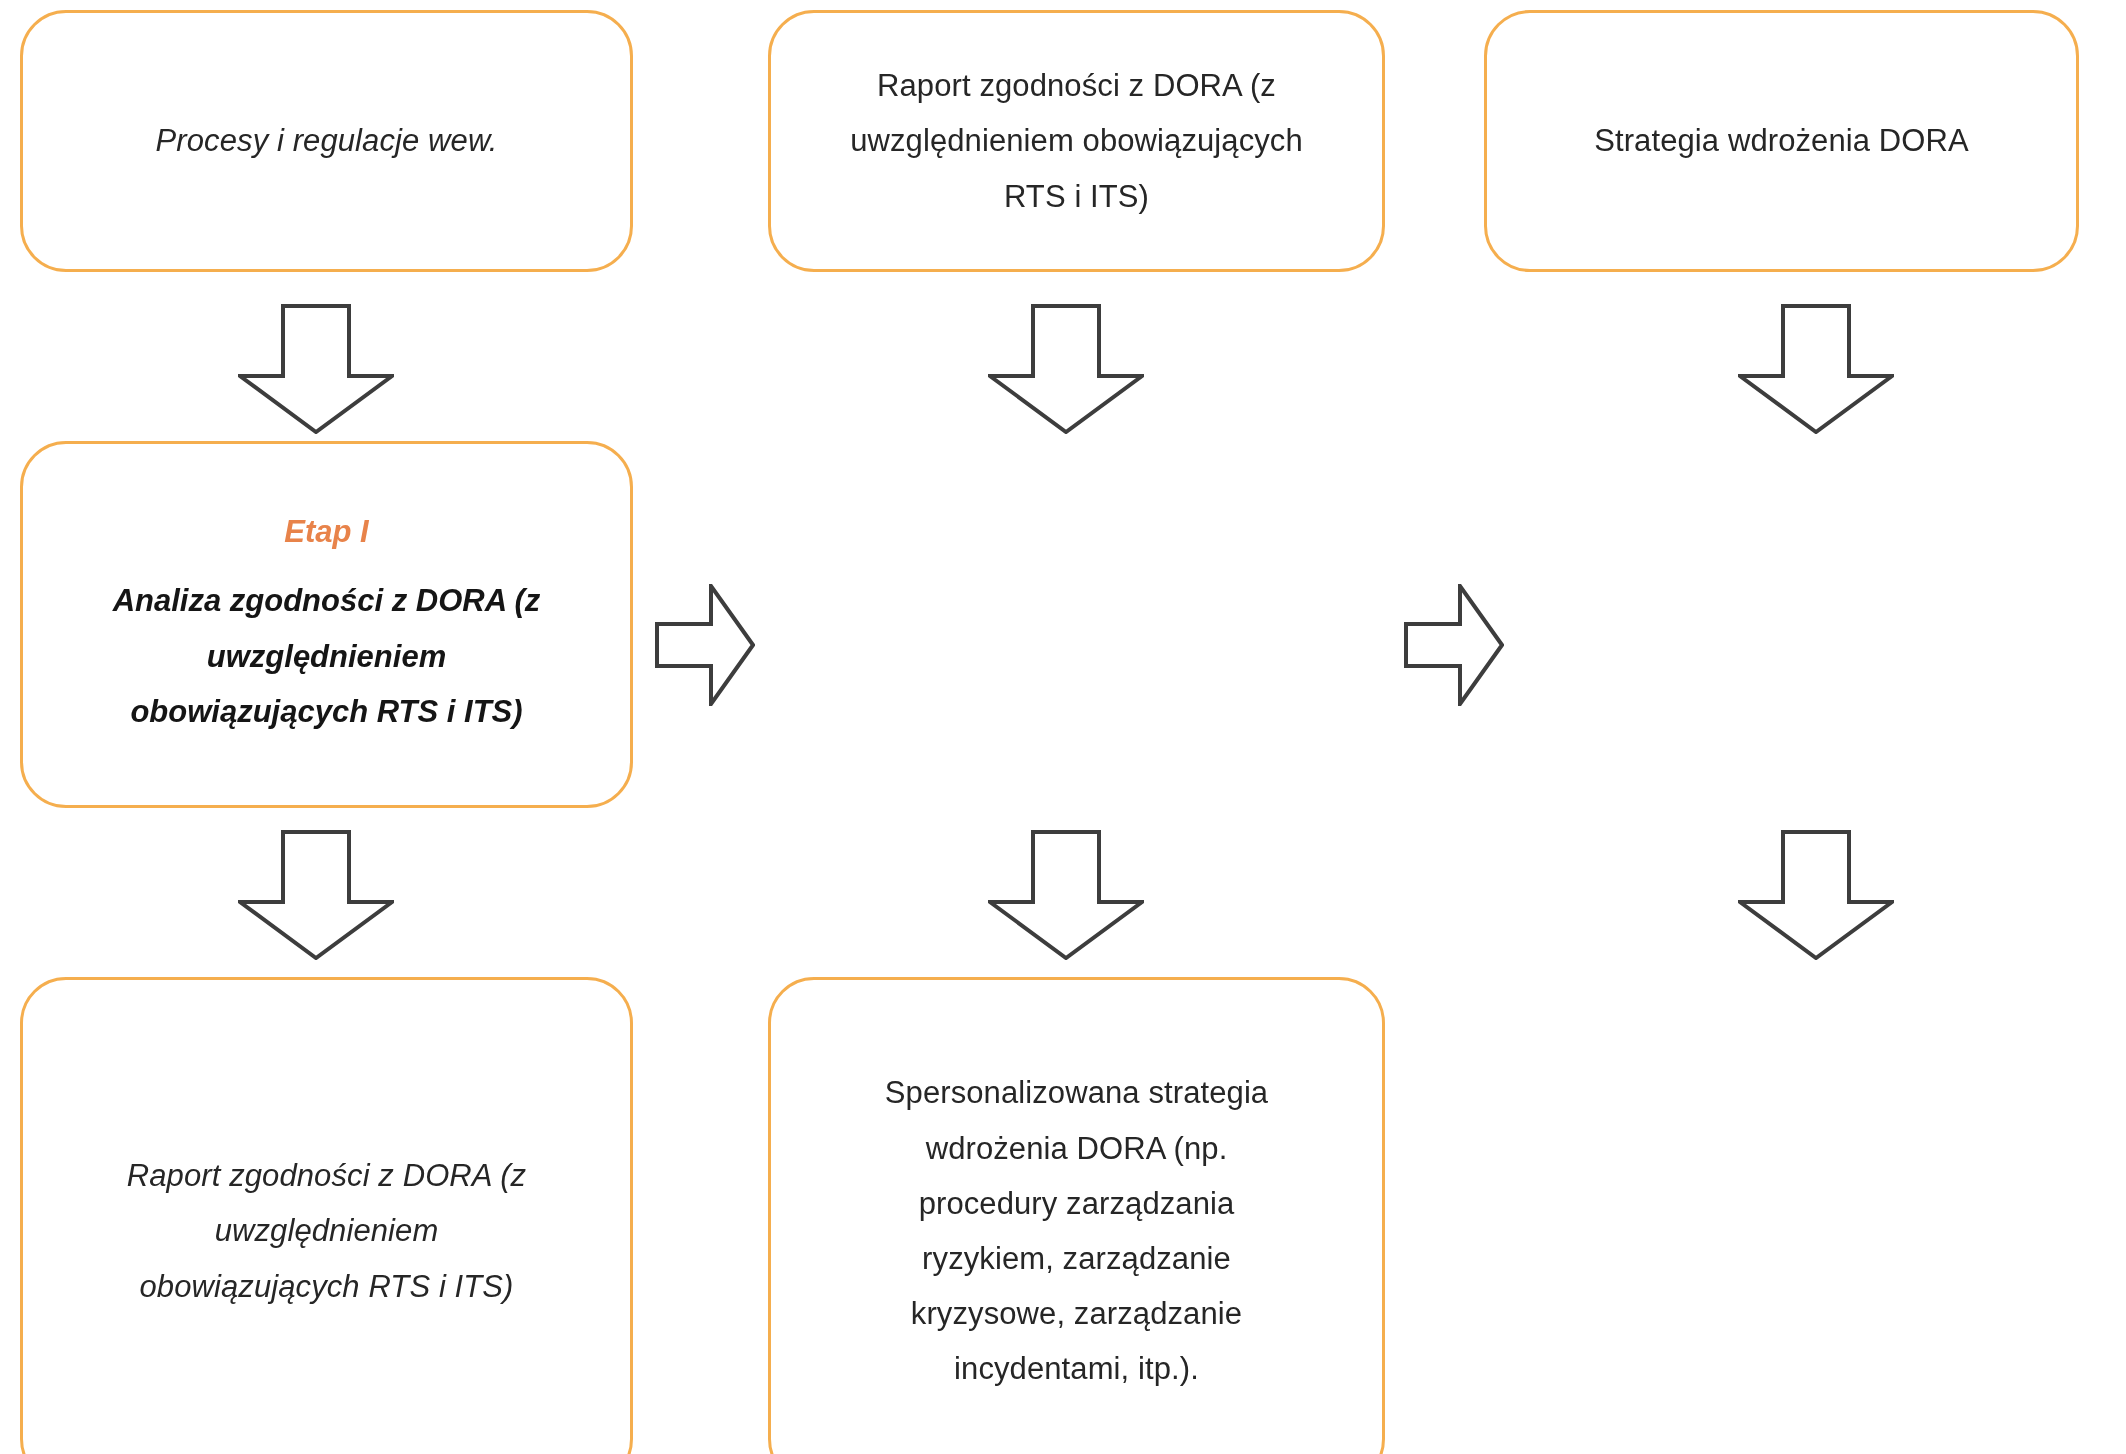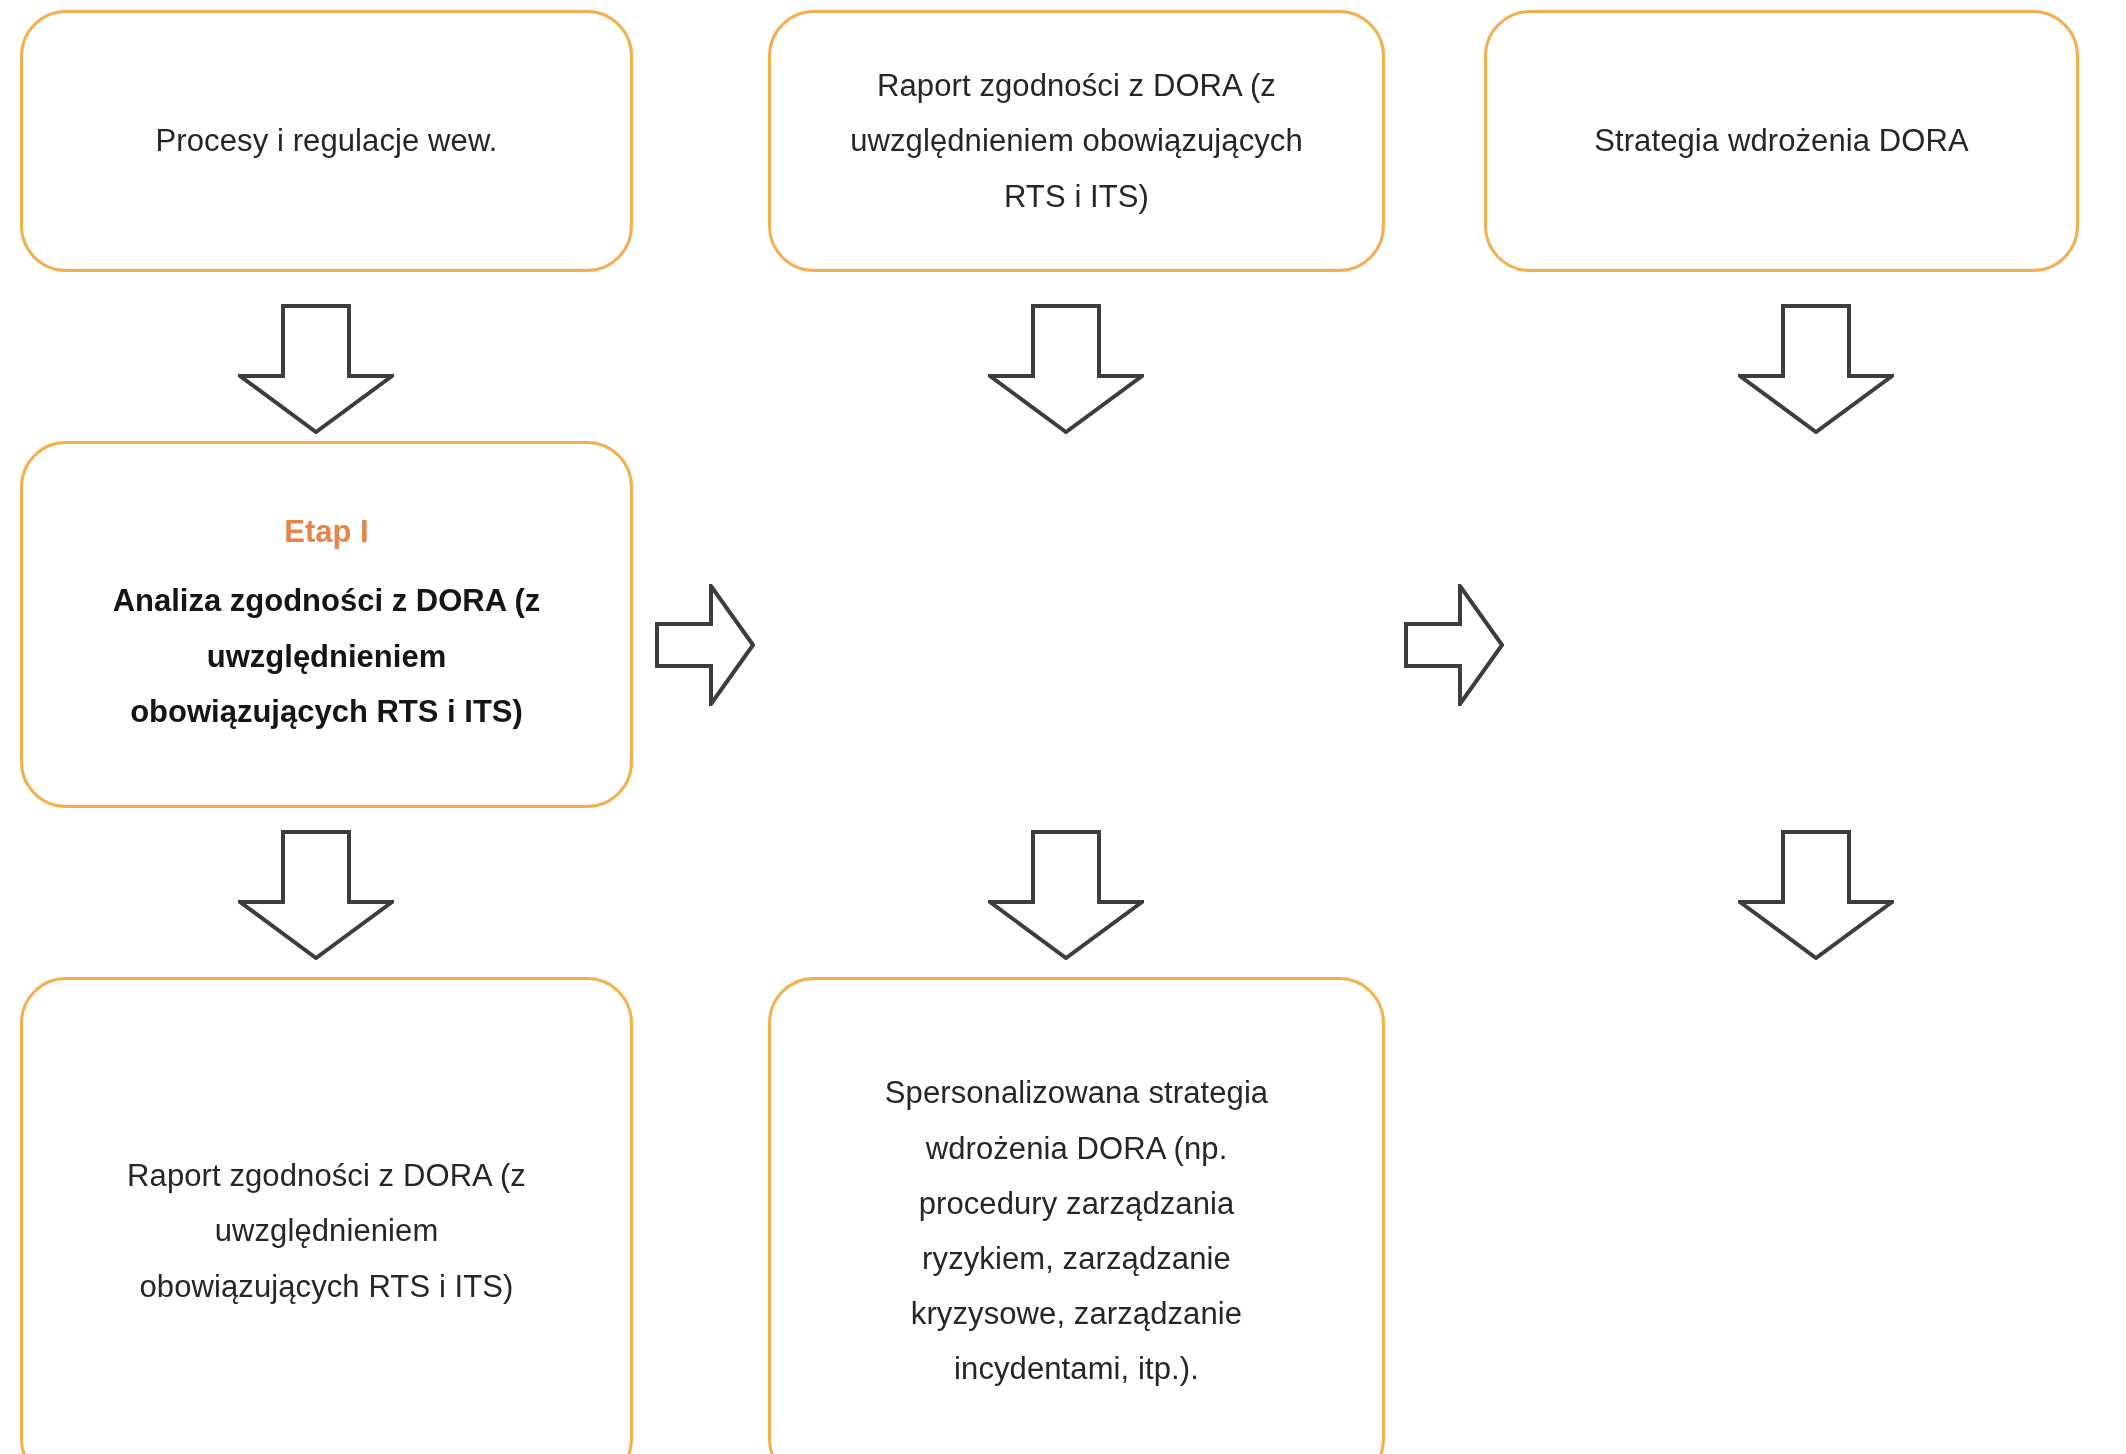--- a/index.html
+++ b/index.html
@@ -60,7 +60,7 @@
   }
 
   
-  .col-1 { left: 20px;   width: 613px; }
+  .col-1 { left: 20px;   width: 613px; font-style: italic; }
   .col-2 { left: 768px;  width: 617px; }
   .col-3 { left: 1484px; width: 595px; }
 

